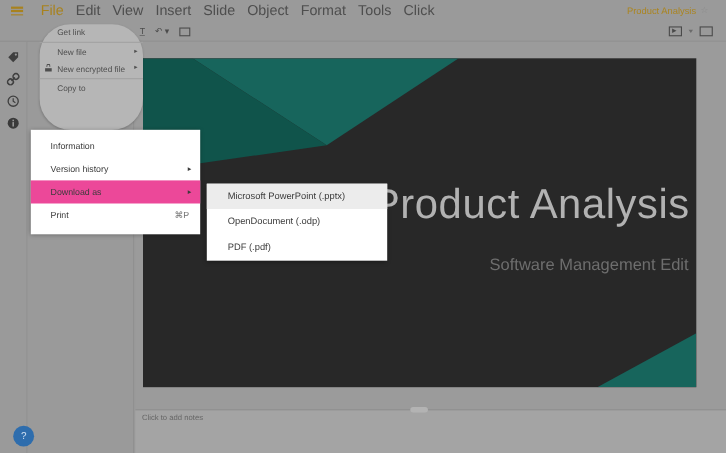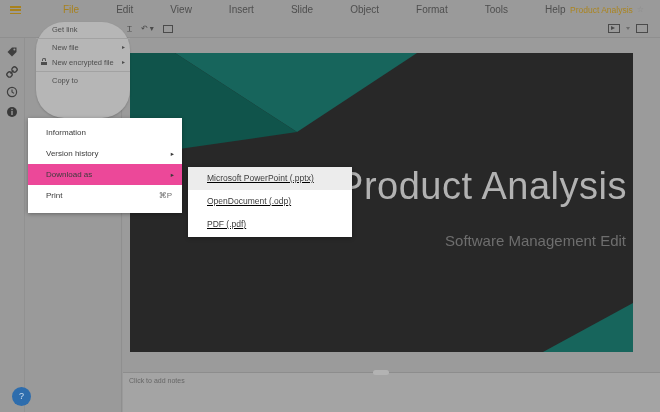--- a/index.html
+++ b/index.html
@@ -11,7 +11,7 @@
   .hamburger { position:absolute; left:10px; top:6px; width:11px; height:8px; display:flex; flex-direction:column; justify-content:space-between; cursor:pointer; }
   .hamburger span { display:block; height:1.5px; background:#a8821e; }
   .menu-items { display:flex; gap:11px; margin-left:37px; }
-  .menu-item { font-size:10px; color:#4e4e4e; line-height:20px; cursor:pointer;margin-left:26px; }
+  .menu-item { font-size:13px; color:#4e4e4e; line-height:20px; cursor:pointer; }
   .menu-item.active { color:#a8821e; }
   .doc-title { position:absolute; right:16px; top:0; line-height:20px; font-size:8.5px; color:#ab8520; display:flex; align-items:center; gap:4px; }
   .doc-title .star { color:#8b8b8b; font-size:8px; }

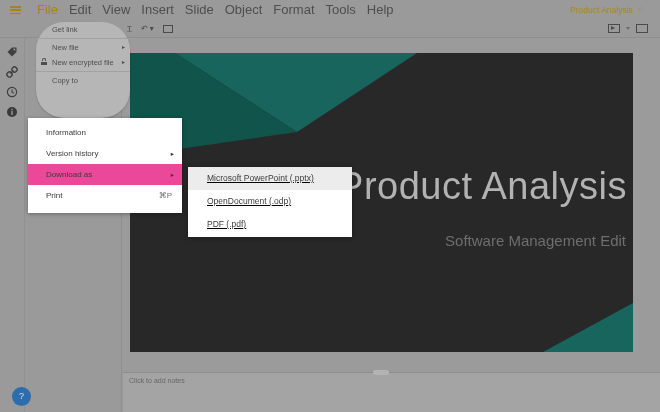--- a/index.html
+++ b/index.html
@@ -87,7 +87,7 @@
     <span class="menu-item">Object</span>
     <span class="menu-item">Format</span>
     <span class="menu-item">Tools</span>
-    <span class="menu-item">Help</span>
+    <span class="menu-item">Click</span>
   </div>
   <div class="doc-title">
     <span>Product Analysis</span>

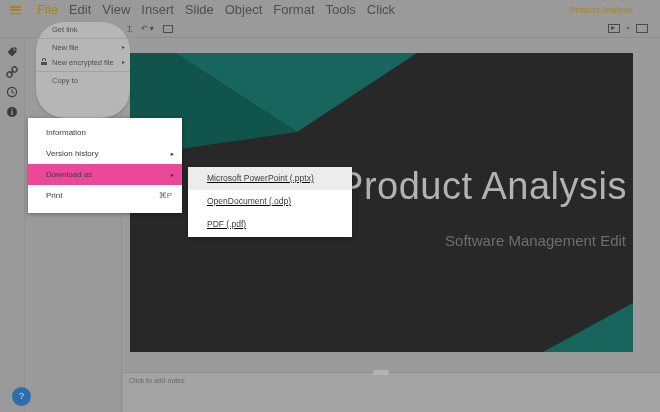--- a/index.html
+++ b/index.html
@@ -65,7 +65,7 @@
   .lit-shortcut { position:absolute; right:10px; top:0; font-size:8px; color:#6f6f6f; line-height:21px; }
 
   
-  .submenu { position:absolute; left:188px; top:167px; width:164px; height:70px; background:#ffffff; box-shadow:0 1px 4px rgba(0,0,0,.35); z-index:7;text-decoration:underline; }
+  .submenu { position:absolute; left:188px; top:167px; width:164px; height:70px; background:#ffffff; box-shadow:0 1px 4px rgba(0,0,0,.35); z-index:7; }
   .sub-row { height:23px; font-size:8.5px; color:#3b3b3b; line-height:23px; padding-left:19px; white-space:nowrap; cursor:pointer; }
   .sub-row.hover { background:#ececec; }
 </style>

